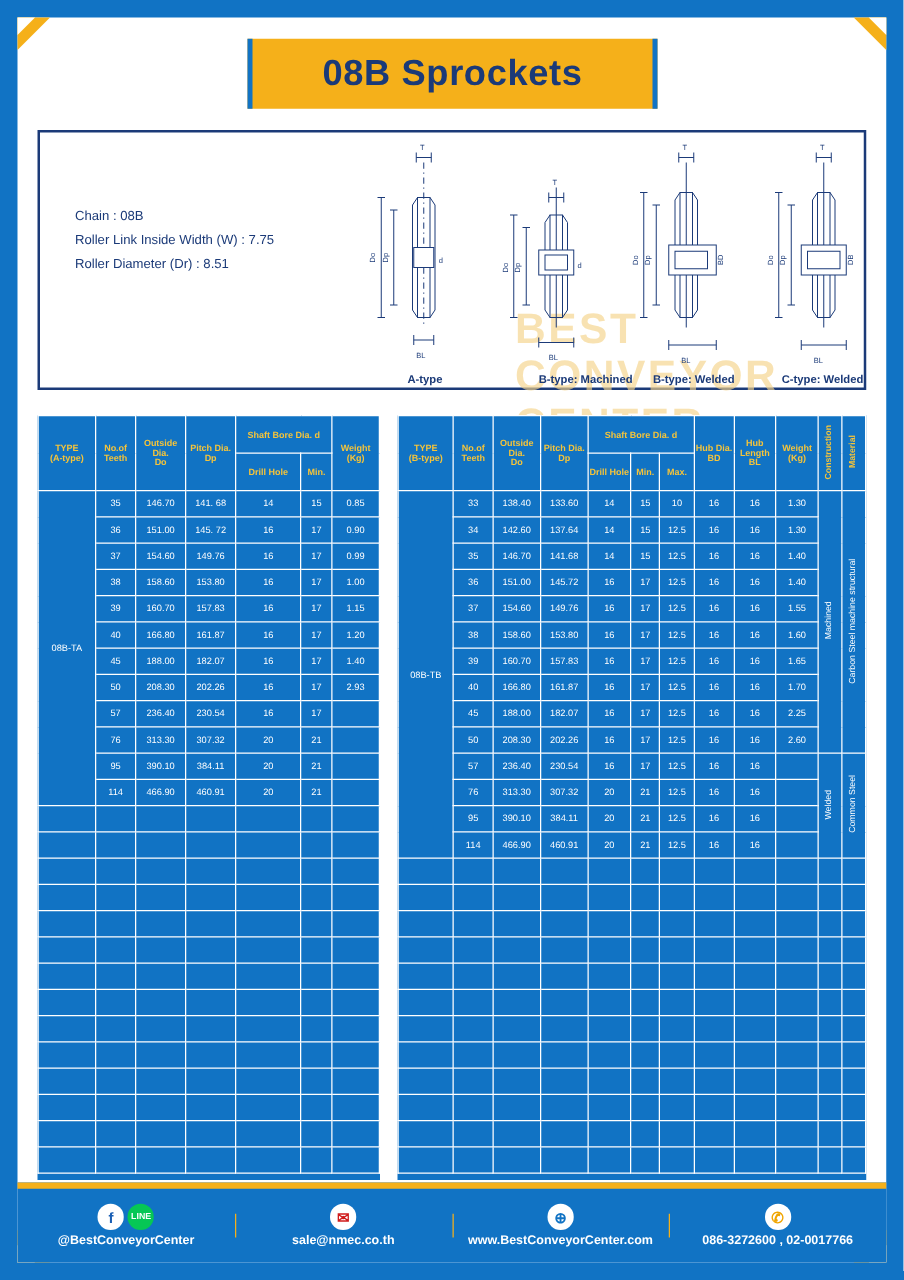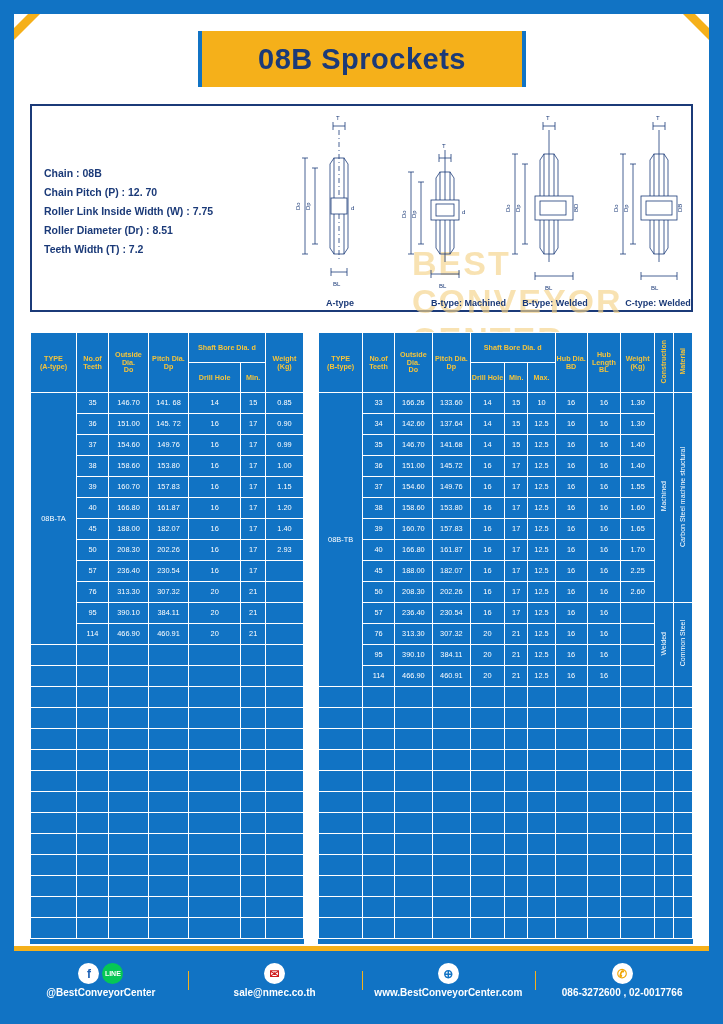--- a/index.html
+++ b/index.html
@@ -76,8 +76,8 @@
     border: 2px solid #1b3a78; background: #ffffff;
   }
   .spec {
-    position: absolute; left: 12px; top: 58px; width: 240px;
-    color: #1b3a78; font-size: 10.5px; font-weight: bold; line-height: 19px;
+    position: absolute; left: 28px; top: 58px; width: 240px;
+    color: #1b3a78; font-size: 10.5px; font-weight: normal; line-height: 19px;
   }
   .spec div { white-space: nowrap; }
 

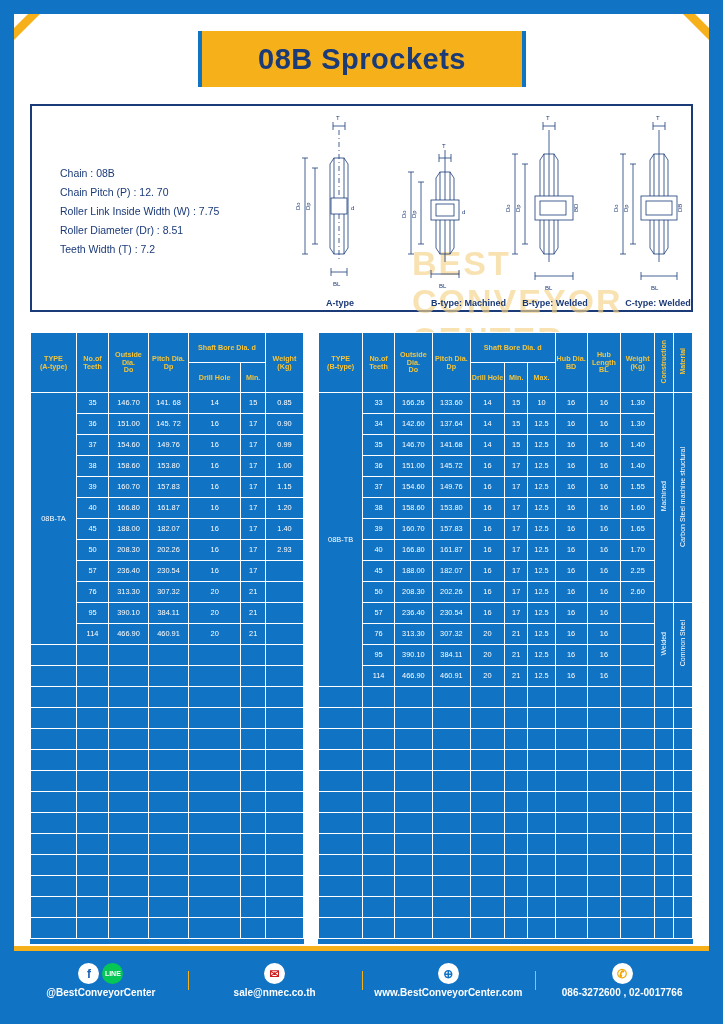--- a/index.html
+++ b/index.html
@@ -185,7 +185,6 @@
 
     <div class="spec">
       <div>Chain  :  08B</div>
-      <div>Chain Pitch (P)  :  12. 70</div>
       <div>Roller Link Inside Width (W)  :  7.75</div>
       <div>Roller Diameter (Dr)  :  8.51</div>
       <div>Teeth Width (T)  :  7.2</div>

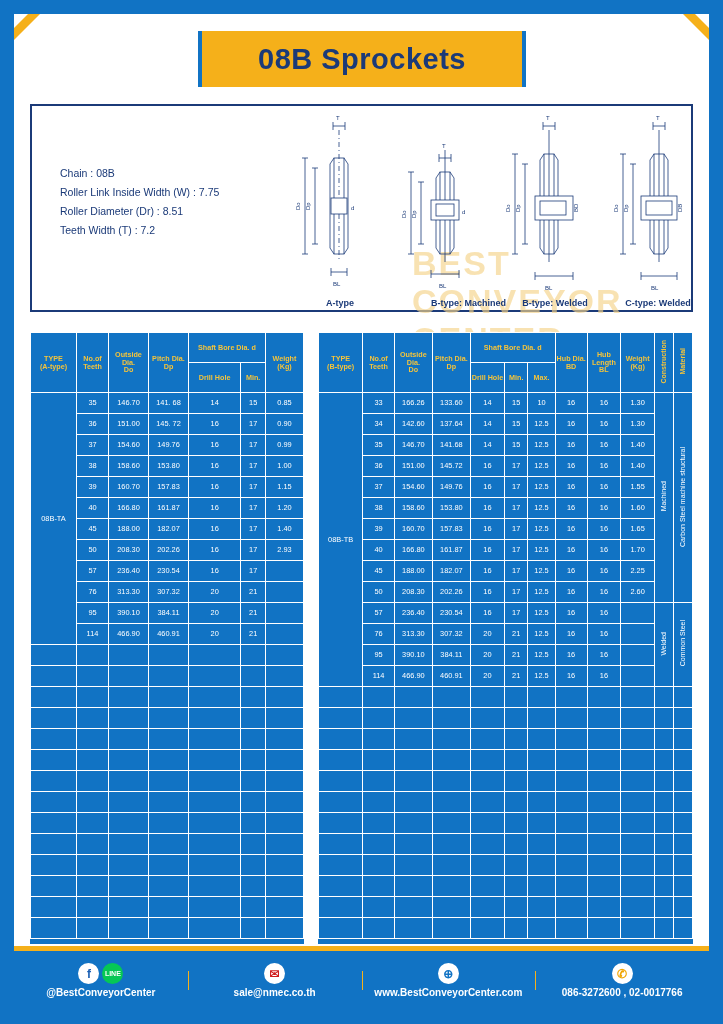--- a/index.html
+++ b/index.html
@@ -187,7 +187,6 @@
       <div>Chain  :  08B</div>
       <div>Roller Link Inside Width (W)  :  7.75</div>
       <div>Roller Diameter (Dr)  :  8.51</div>
-      <div>Teeth Width (T)  :  7.2</div>
     </div>
 
     <div class="drawings">

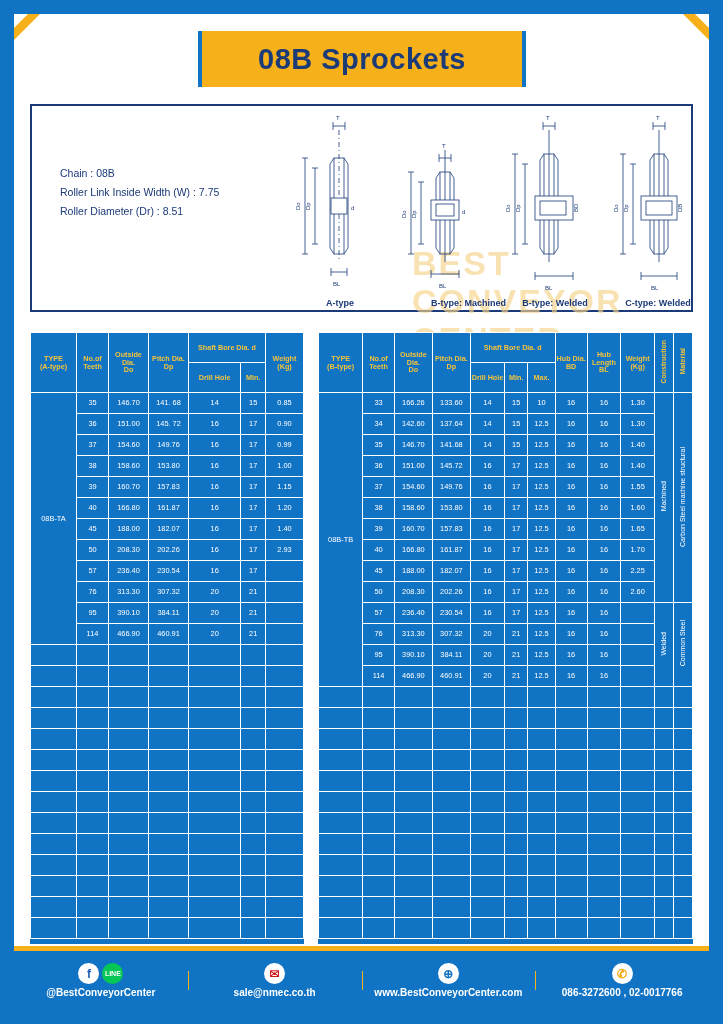--- a/index.html
+++ b/index.html
@@ -611,7 +611,7 @@
           <tr>
             <td rowspan="14">08B-TB</td>
             <td>33</td>
-            <td>166.26</td>
+            <td>138.40</td>
             <td>133.60</td>
             <td>14</td>
             <td>15</td>

